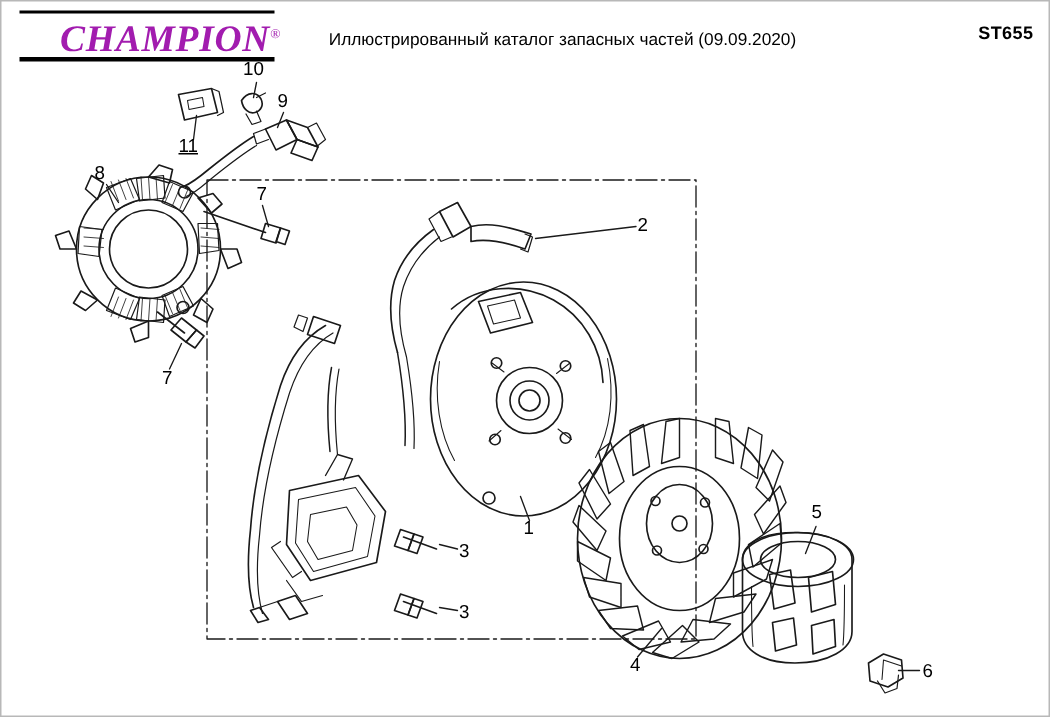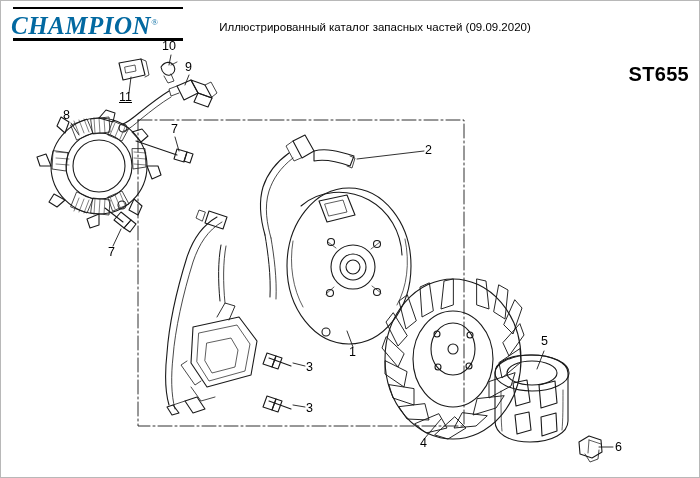--- a/index.html
+++ b/index.html
@@ -30,7 +30,8 @@
     font-size:25px;
     letter-spacing:0.5px;
     line-height:30px;
-    color:#0369a1;
+    color:#a21caf;
+    margin-left:29px;
   }
   .brand-reg {
     font-size:9px;

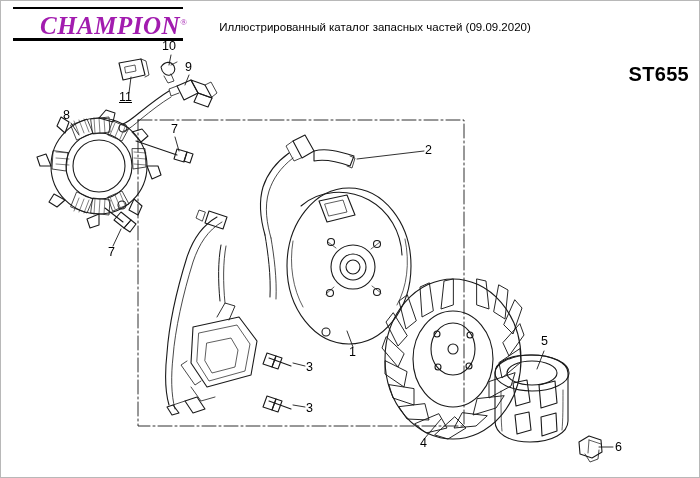--- a/index.html
+++ b/index.html
@@ -52,9 +52,8 @@
   }
   .code {
     position:absolute; right:12px; top:14px;
-    font-size:20px; font-weight:bold;
+    font-size:12px; font-weight:bold;
     letter-spacing:0.3px;
-    margin-top:48px;
   }
   .callout {
     position:absolute;

